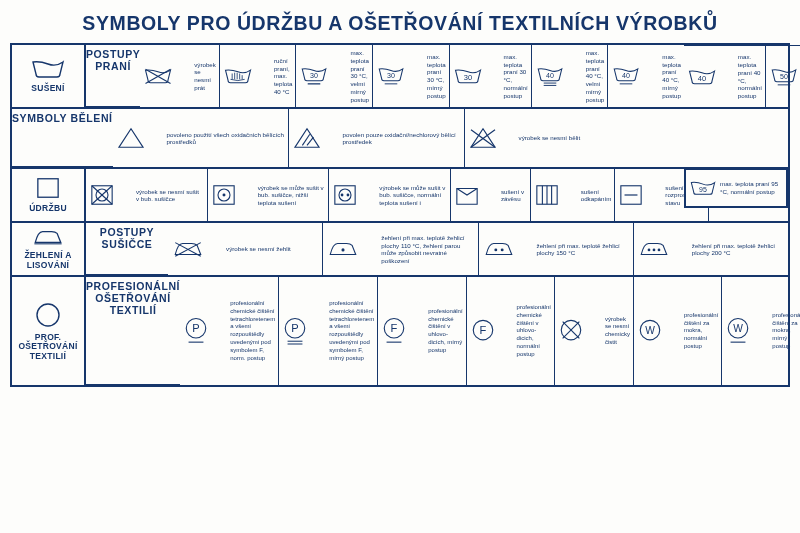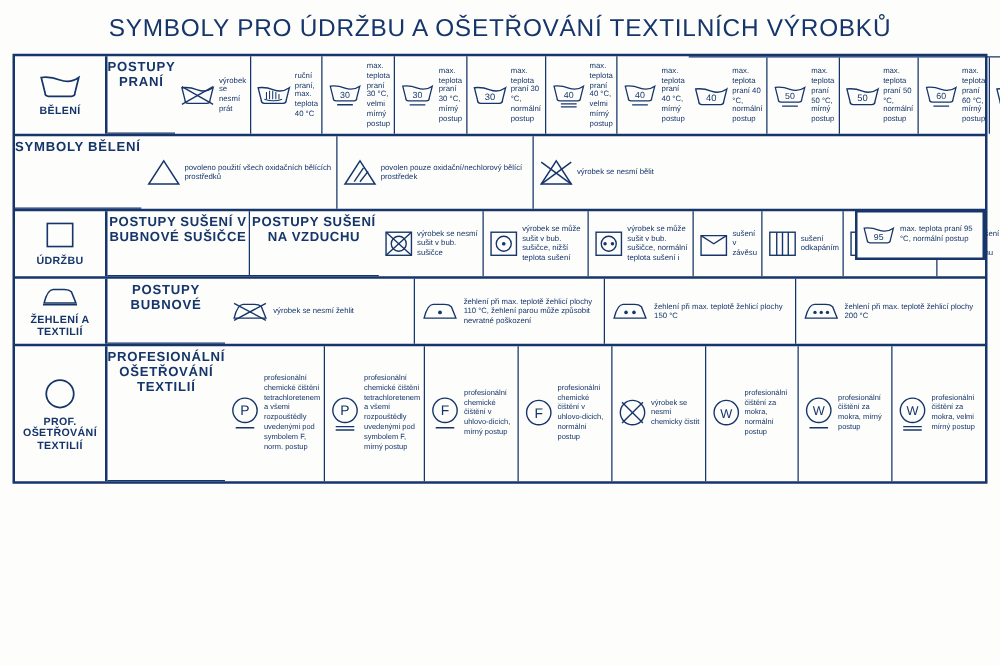--- a/index.html
+++ b/index.html
@@ -19,7 +19,7 @@
   .main-title{
     text-align:center;
     font-size:19.5px;
-    font-weight:normal;
+    font-weight:bold;
     letter-spacing:.6px;
     color:#16366b;
     margin:6px 0 8px 0;

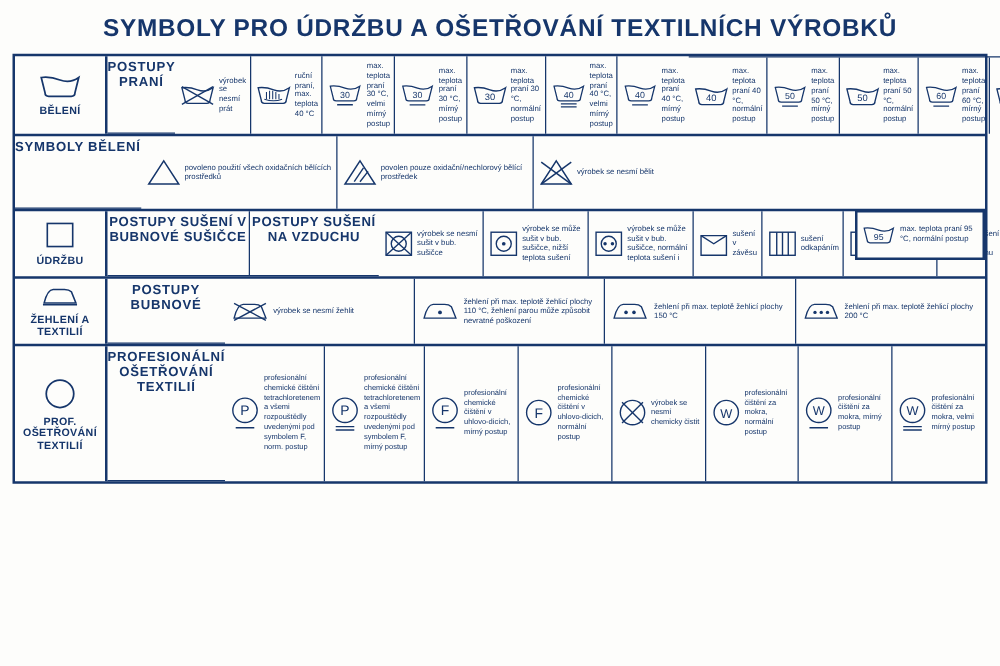--- a/index.html
+++ b/index.html
@@ -68,7 +68,7 @@
     flex:1;
     display:flex;
     align-items:center;
-    gap:2px;
+    gap:21px;
     padding:4px 3px;
     box-sizing:border-box;
     border-right:1px solid #16366b;

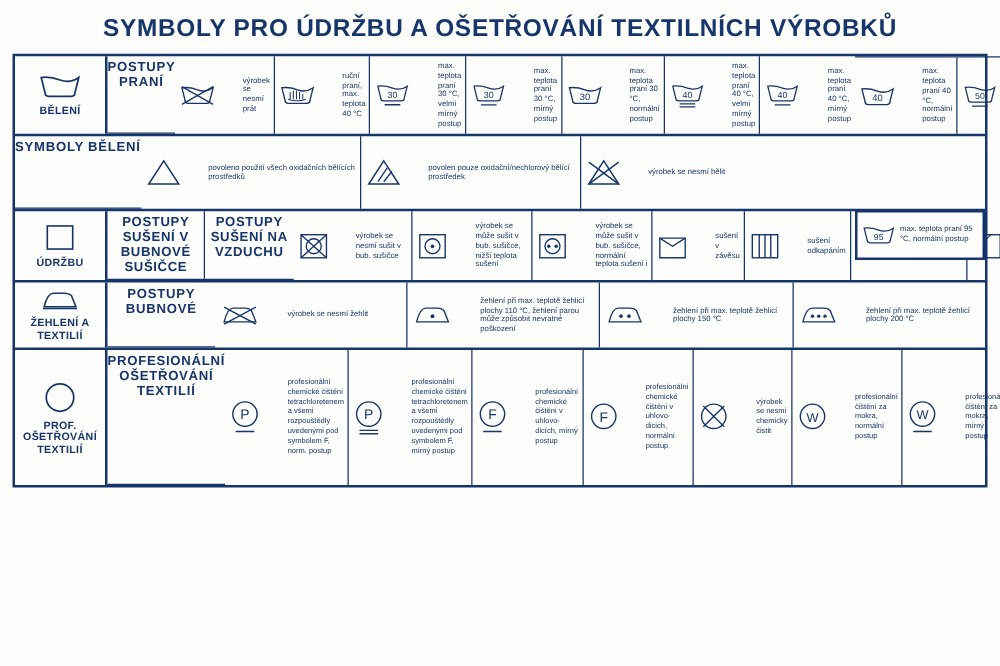--- a/index.html
+++ b/index.html
@@ -114,7 +114,7 @@
         <svg class="sym" width="36" height="22" viewBox="0 0 36 22">
           <path d="M3 4 L6 16 Q6 19 9 19 L27 19 Q30 19 30 16 L33 4 Q26 9 18 6 Q10 3 3 4 Z" fill="none" stroke="#16366b" stroke-width="1.4"></path>
         </svg>
-        <span class="lbl-text">BĚLENÍ</span>
+        <span class="lbl-text">SUŠENÍ</span>
       </div>
       <div class="seccontent">
         <div class="band-title">POSTUPY PRANÍ</div>

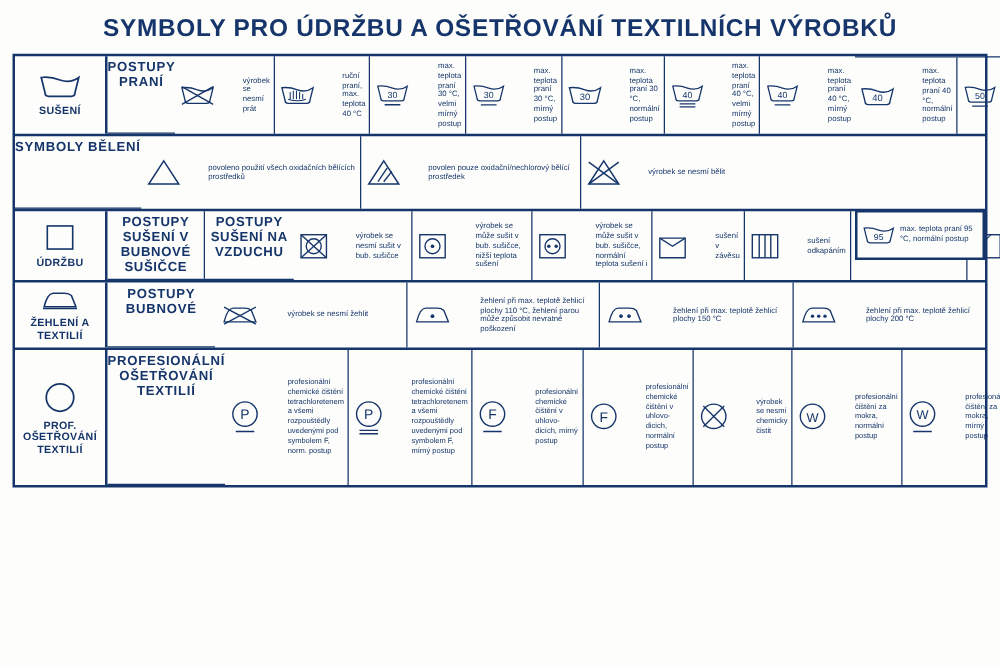--- a/index.html
+++ b/index.html
@@ -273,10 +273,6 @@
         <span class="lbl-text">ÚDRŽBU</span>
       </div>
       <div class="seccontent">
-        <div class="subhead">
-          <div class="sh" style="flex:0 0 52%;">POSTUPY SUŠENÍ V BUBNOVÉ SUŠIČCE</div>
-          <div class="sh" style="flex:1;">POSTUPY SUŠENÍ NA VZDUCHU</div>
-        </div>
         <div class="cells dry-cells">
           <div class="cell" style="flex:0 0 17.33%;">
             <svg class="sym" width="26" height="24" viewBox="0 0 28 26">

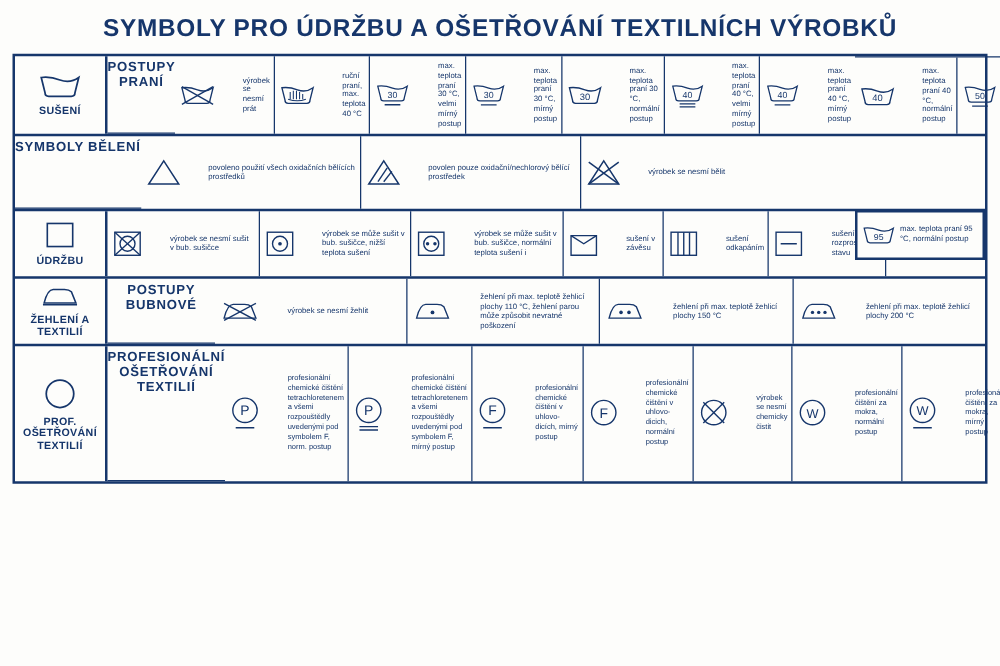--- a/index.html
+++ b/index.html
@@ -347,7 +347,7 @@
         <span class="lbl-text">ŽEHLENÍ A TEXTILIÍ</span>
       </div>
       <div class="seccontent">
-        <div class="band-title">POSTUPY BUBNOVÉ</div>
+        <div class="band-title">POSTUPY SUŠIČCE</div>
         <div class="cells iron-cells">
           <div class="cell">
             <svg class="sym" width="34" height="20" viewBox="0 0 36 22">

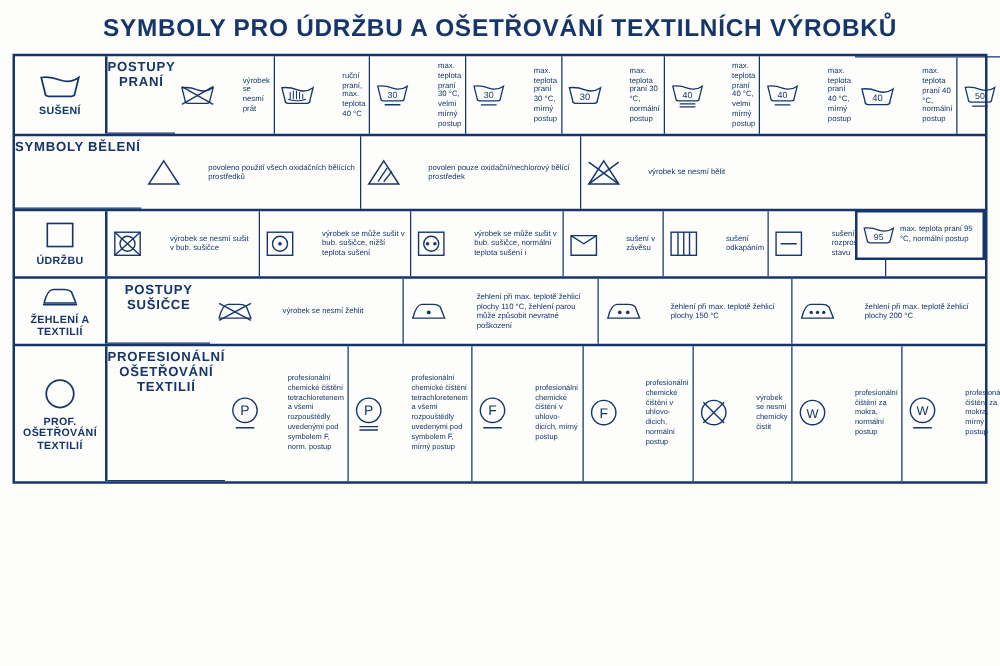--- a/index.html
+++ b/index.html
@@ -344,7 +344,7 @@
           <path d="M4 17 L32 17 L28 7 Q26 5 22 5 L12 5 Q7 5 4 17 Z" fill="none" stroke="#16366b" stroke-width="1.4"></path>
           <line x1="3" y1="18.5" x2="33" y2="18.5" stroke="#16366b" stroke-width="1.2"></line>
         </svg>
-        <span class="lbl-text">ŽEHLENÍ A TEXTILIÍ</span>
+        <span class="lbl-text">ŽEHLENÍ A LISOVÁNÍ</span>
       </div>
       <div class="seccontent">
         <div class="band-title">POSTUPY SUŠIČCE</div>

